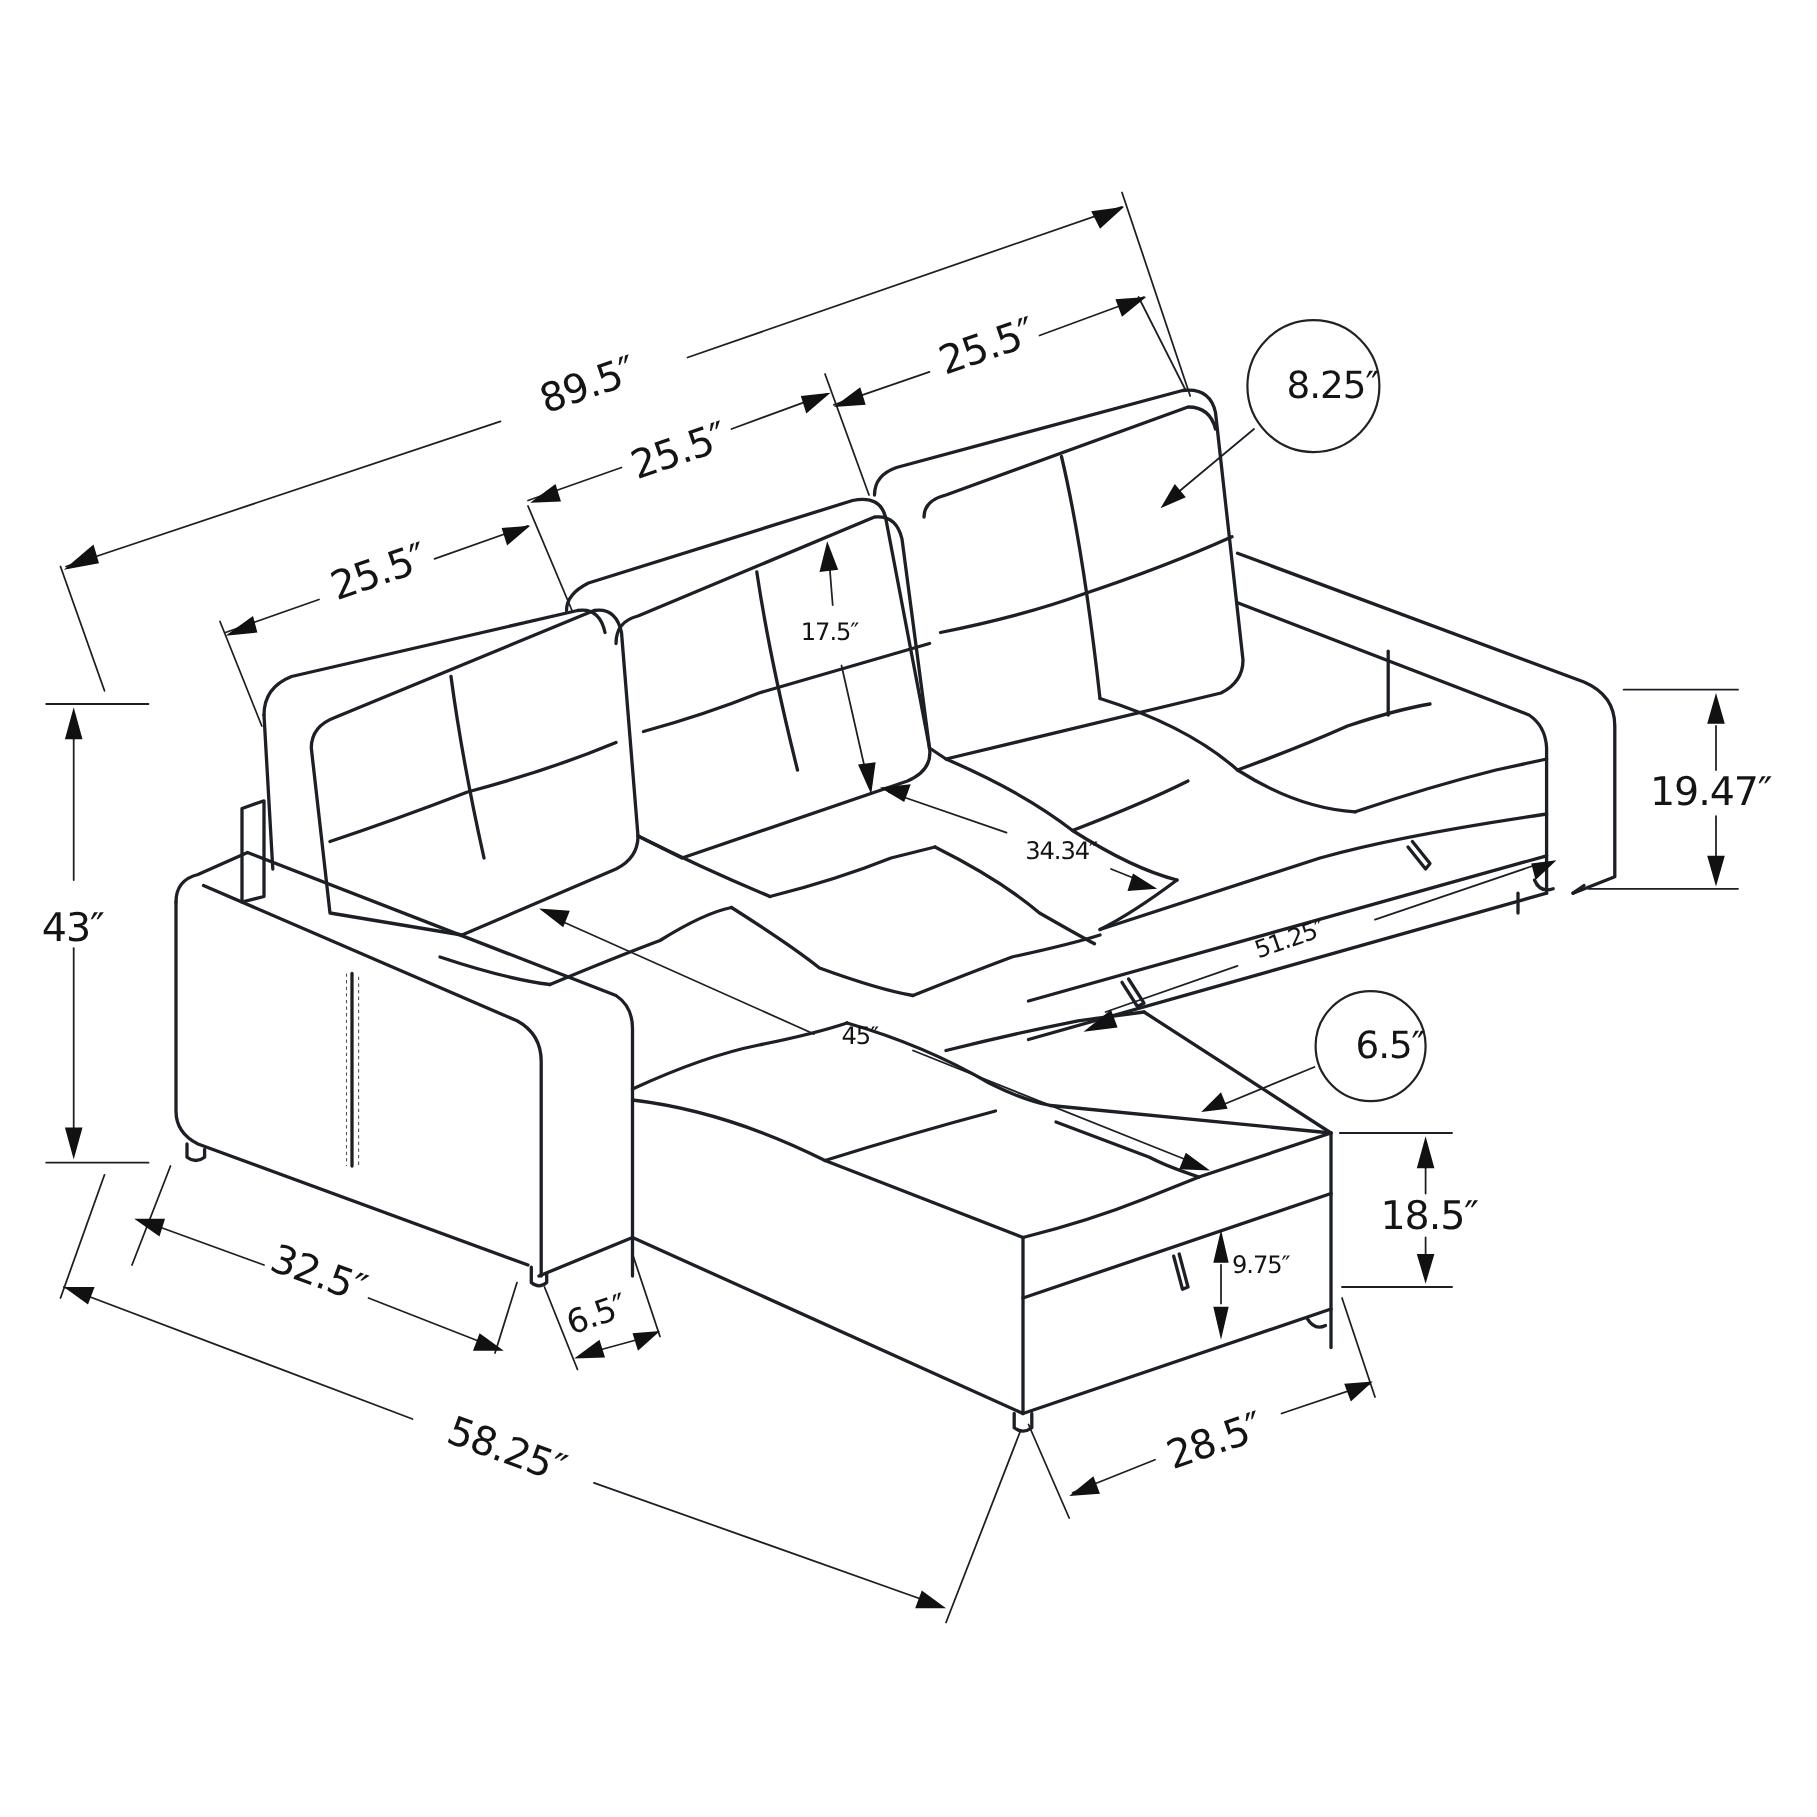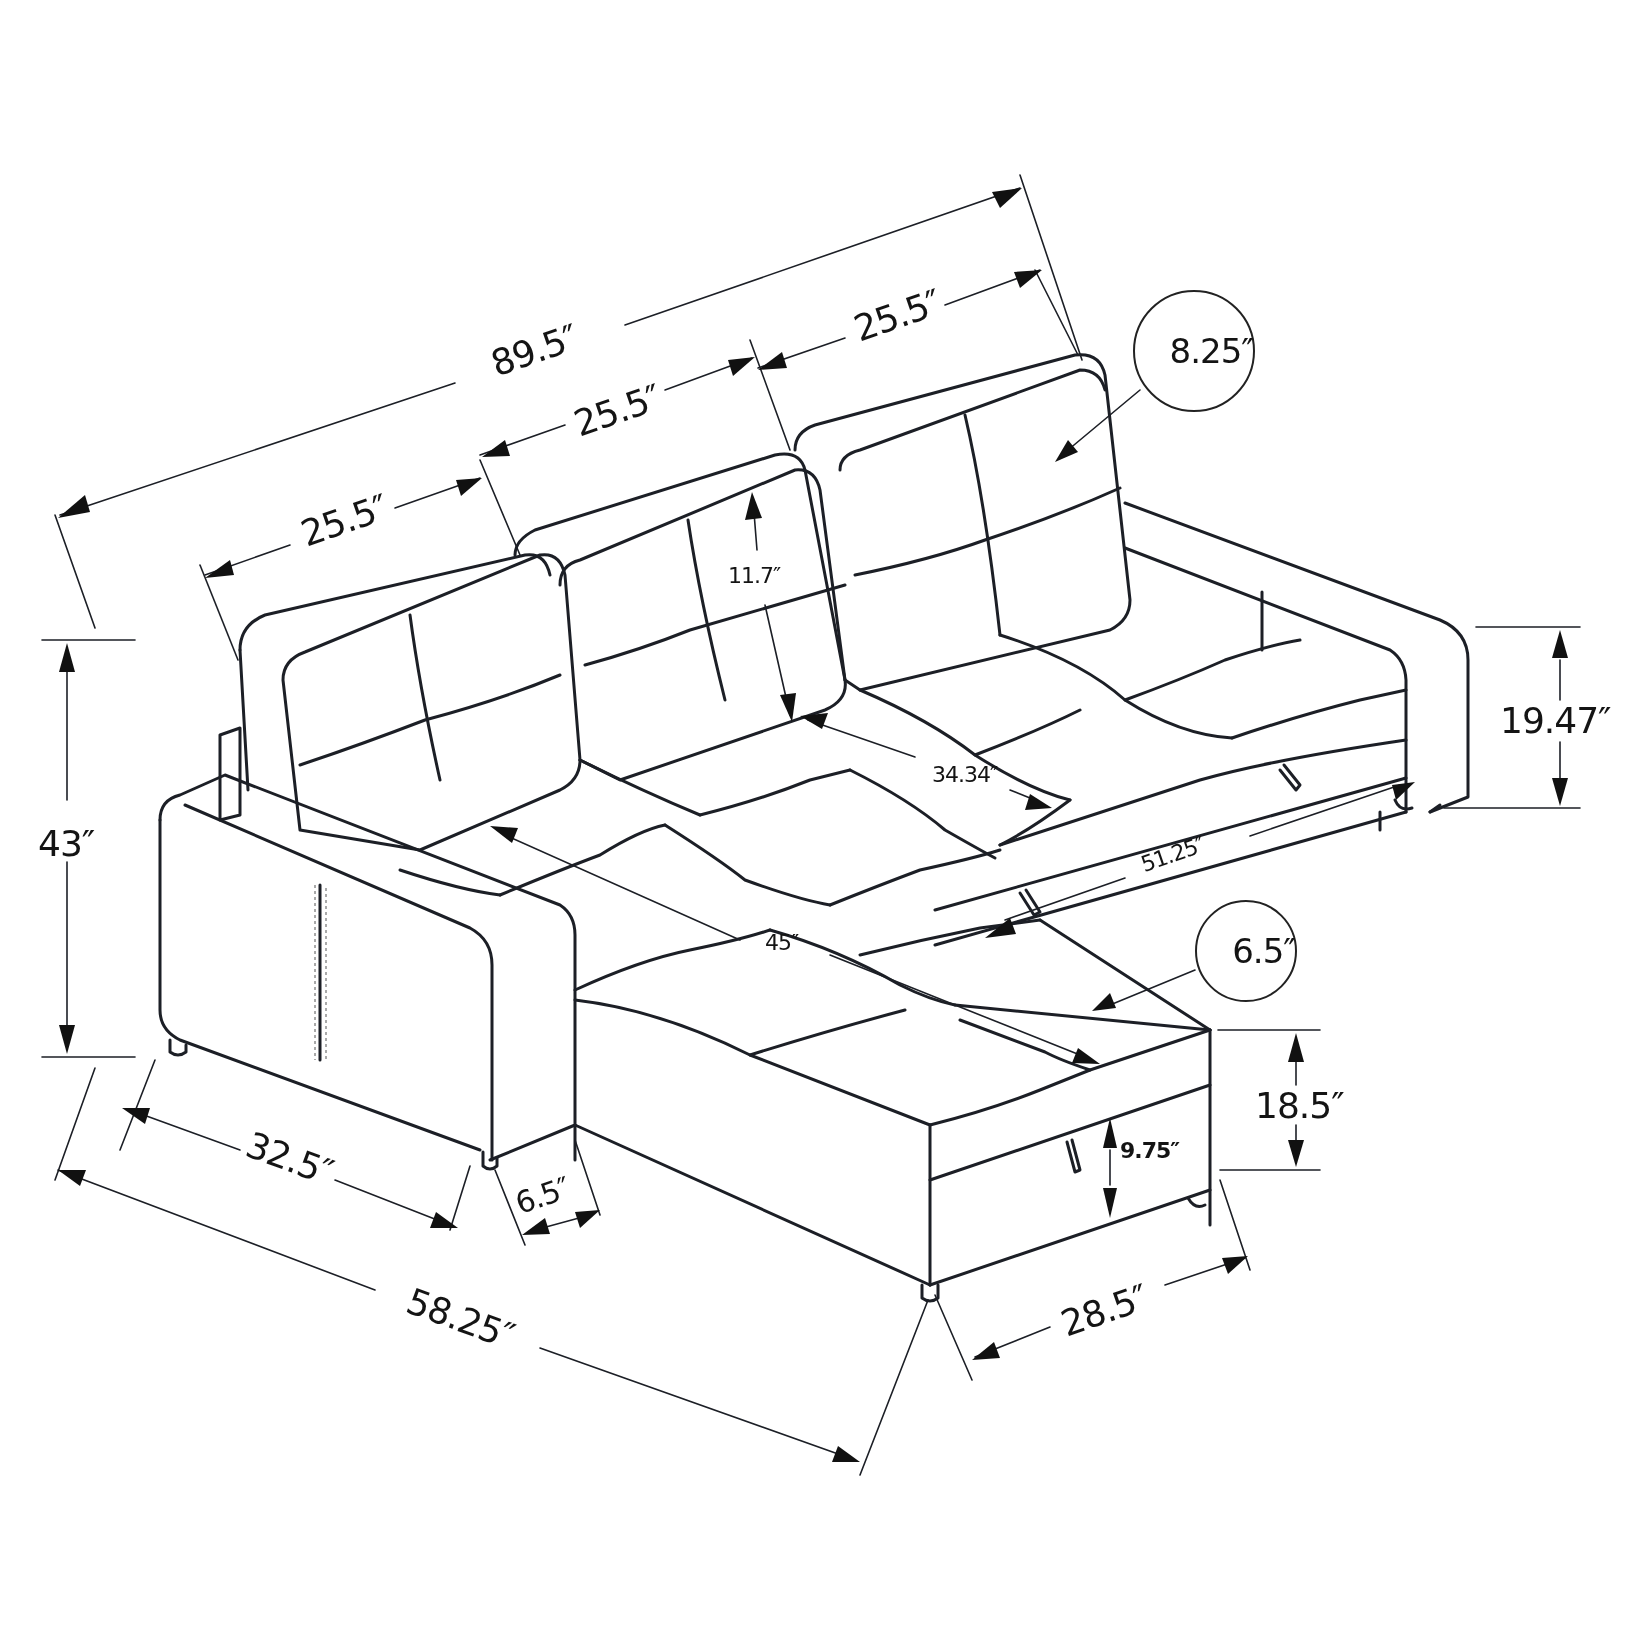--- a/index.html
+++ b/index.html
@@ -217,7 +217,7 @@
 <div class="lbl big" style="left:300px;top:500px;transform:rotate(-19deg);">25.5″</div>
 <div class="lbl big" style="left:573px;top:390px;transform:rotate(-19deg);">25.5″</div>
 <div class="lbl big" style="left:853px;top:295px;transform:rotate(-19deg);">25.5″</div>
-<div class="lbl sm" style="left:728px;top:563px;">11.7″</div>
+<div class="lbl sm" style="left:728px;top:563px;">17.5″</div>
 <div class="lbl sm" style="left:932px;top:762px;">34.34″</div>
 <div class="lbl sm" style="left:1140px;top:842px;transform:rotate(-19deg);">51.25″</div>
 <div class="lbl sm" style="left:765px;top:930px;">45″</div>

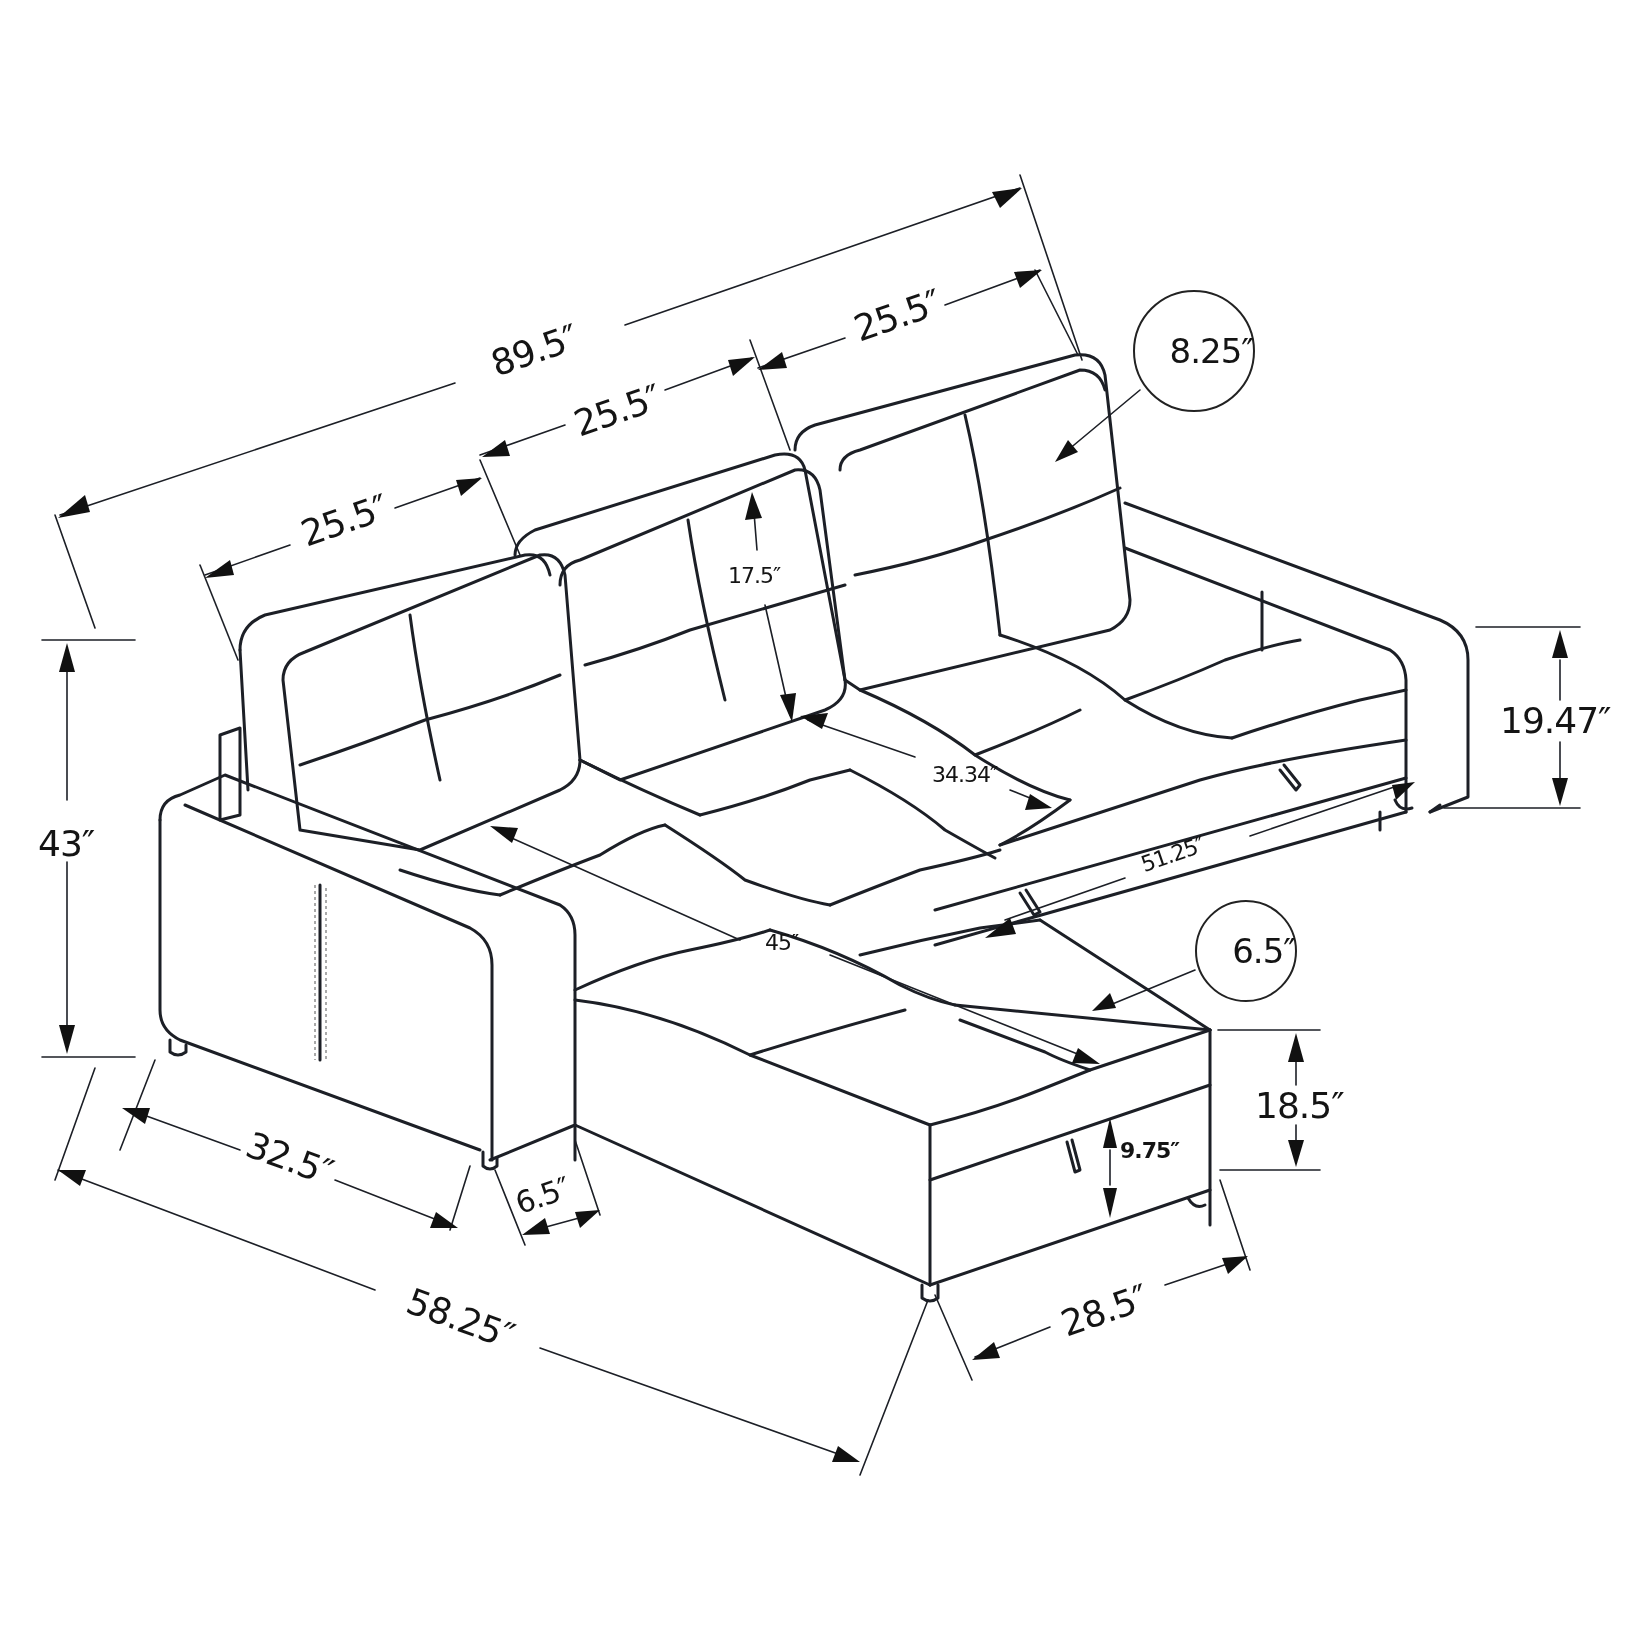--- a/index.html
+++ b/index.html
@@ -224,7 +224,7 @@
 <div class="lbl big" style="left:1500px;top:700px;">19.47″</div>
 <div class="lbl big" style="left:38px;top:823px;">43″</div>
 <div class="lbl big" style="left:1255px;top:1085px;">18.5″</div>
-<div class="lbl sm" style="left:1120px;top:1138px;font-weight:bold;">9.75″</div>
+<div class="lbl sm" style="left:1120px;top:1138px;">9.75″</div>
 <div class="lbl big" style="left:245px;top:1138px;transform:rotate(20deg);">32.5″</div>
 <div class="lbl mid" style="left:515px;top:1178px;transform:rotate(-19deg);">6.5″</div>
 <div class="lbl big" style="left:405px;top:1298px;transform:rotate(20deg);">58.25″</div>

